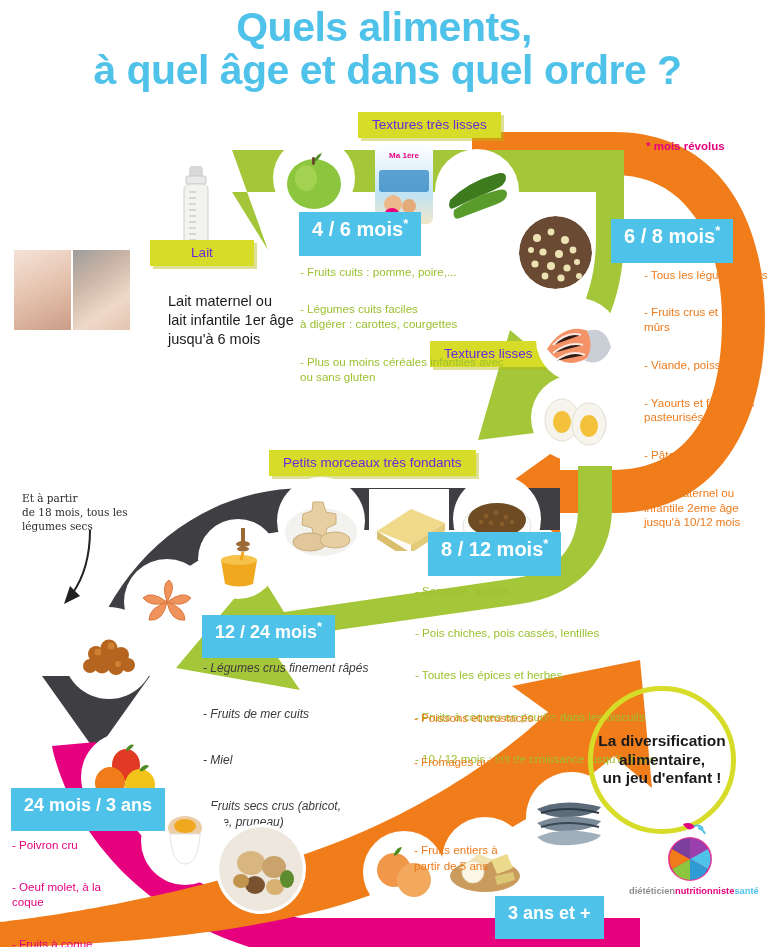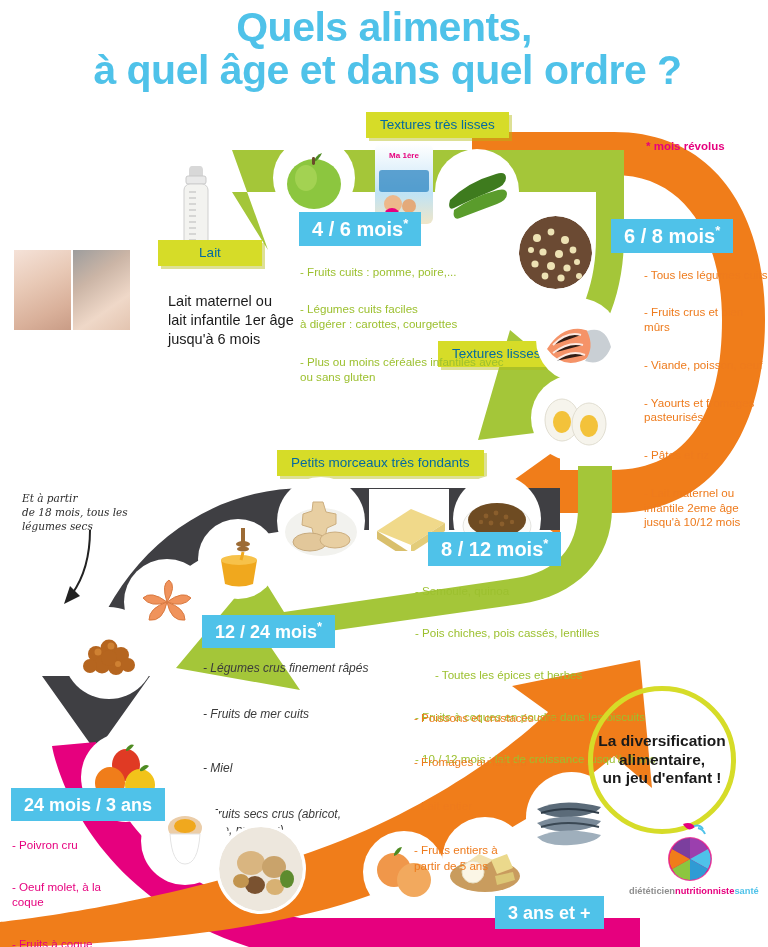--- a/index.html
+++ b/index.html
@@ -15,9 +15,9 @@
   .title .l2{font-size:41px;display:block;padding-left:7px;}
 
   
-  .ylabel{background:#D6DC28;color:#0369a1;font-size:13.5px;
+  .ylabel{background:#D6DC28;color:#6d28d9;font-size:13.5px;
           padding:5px 14px 6px 14px;white-space:nowrap;
-          box-shadow:3px 3px 0 rgba(180,186,20,0.45);margin-left:8px;}
+          box-shadow:3px 3px 0 rgba(180,186,20,0.45);}
   
   .badge{background:#4FC2E9;color:#ffffff;white-space:nowrap;
          padding:4px 13px 5px 13px;font-size:20px;font-weight:bold;}

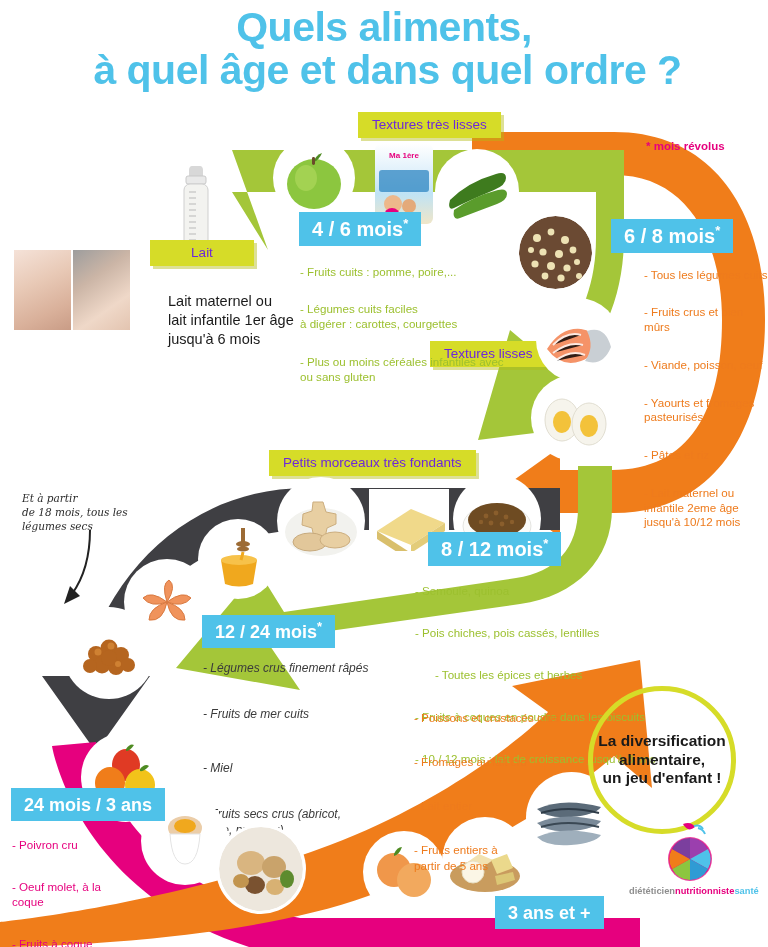--- a/index.html
+++ b/index.html
@@ -20,7 +20,7 @@
           box-shadow:3px 3px 0 rgba(180,186,20,0.45);}
   
   .badge{background:#4FC2E9;color:#ffffff;white-space:nowrap;
-         padding:4px 13px 5px 13px;font-size:20px;font-weight:bold;}
+         padding:4px 13px 15px 13px;font-size:20px;font-weight:bold;}
   .badge sup{font-size:13px;vertical-align:super;font-weight:bold;}
   .badge.sm{font-size:18px;}
 

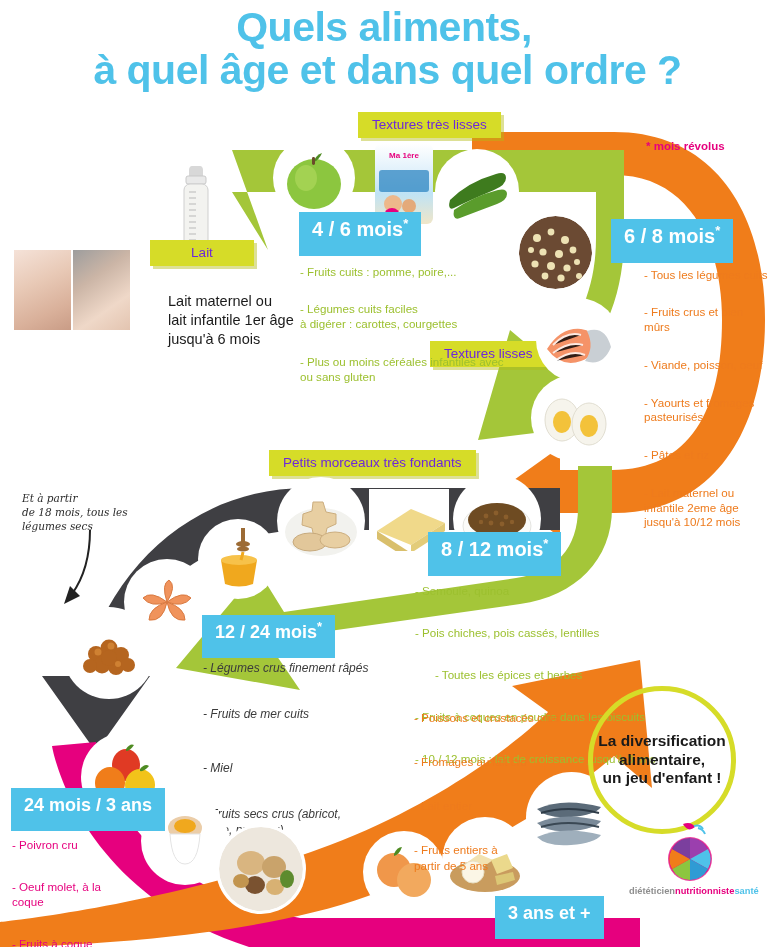--- a/index.html
+++ b/index.html
@@ -42,7 +42,7 @@
   .rect{position:absolute;overflow:hidden;background:#fff;}
 
   .note-star{color:#E6007E;font-size:11.5px;font-weight:bold;}
-  .hand{font-family:"DejaVu Serif",serif;font-style:italic;font-size:10.5px;
+  .hand{font-family:"DejaVu Serif",serif;font-size:10.5px;
         color:#2b2b2b;line-height:1.35;white-space:pre-line;}
   .milk-txt{font-size:14.5px;color:#1b1b1b;line-height:1.3;white-space:pre-line;}
 

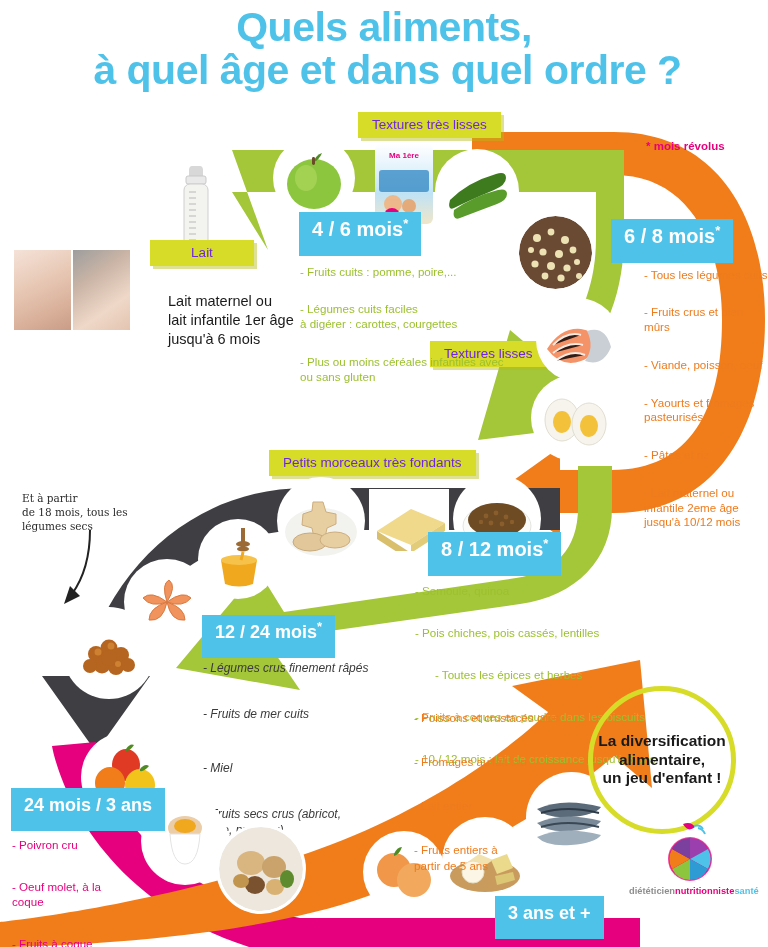--- a/index.html
+++ b/index.html
@@ -275,7 +275,7 @@
   <div class="lst green abs" style="left:415px;top:570px;width:340px;line-height:1.25;">
     <div style="margin-bottom:13px;">- Semoule, quinoa</div>
     <div style="margin-bottom:13px;">- Pois chiches, pois cassés, lentilles</div>
-    <div style="margin-bottom:13px;margin-left:20px;">- Toutes les épices et herbes</div>
+    <div style="margin-bottom:13px;">- Toutes les épices et herbes</div>
     <div style="margin-bottom:13px;">- Fruits à coques en poudre dans les biscuits</div>
     <div>- 10 / 12 mois : lait de croissance jusqu'à 3 ans</div>
   </div>

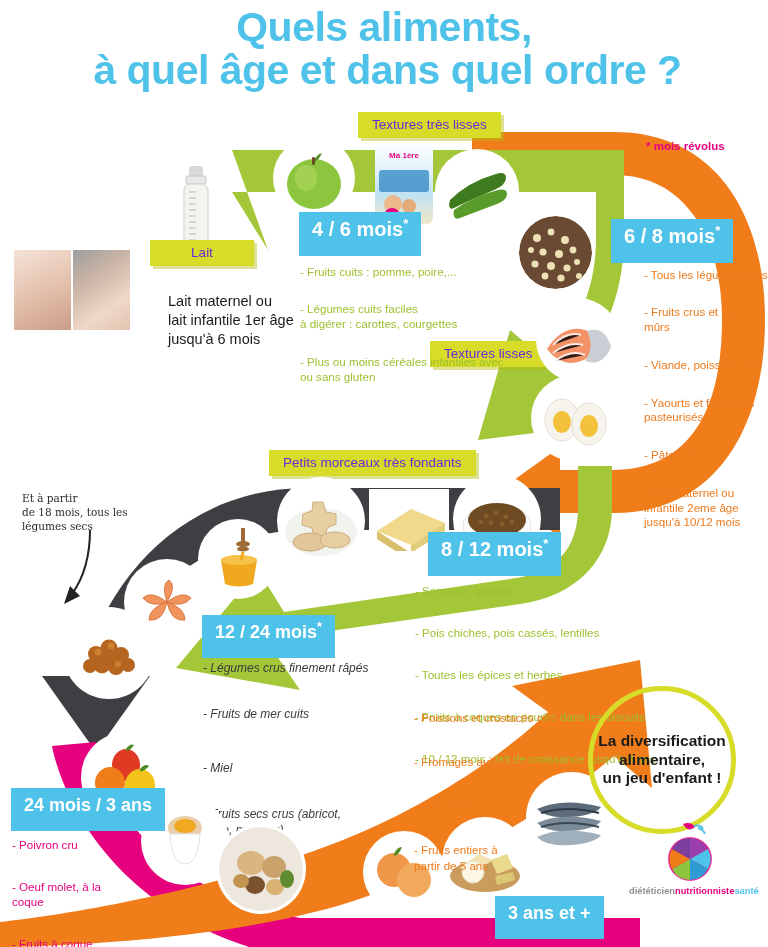--- a/index.html
+++ b/index.html
@@ -346,7 +346,7 @@
   <div class="lst dark abs" style="left:203px;top:645px;width:180px;font-size:12px;line-height:1.3;font-style:italic;">
     <div style="margin-bottom:15px;">- Légumes crus finement râpés</div>
     <div style="margin-bottom:15px;">- Fruits de mer cuits</div>
-    <div style="margin-bottom:15px;margin-top:8px;">- Miel</div>
+    <div style="margin-bottom:15px;">- Miel</div>
     <div>- Fruits secs crus (abricot,
 figue, pruneau)</div>
   </div>

